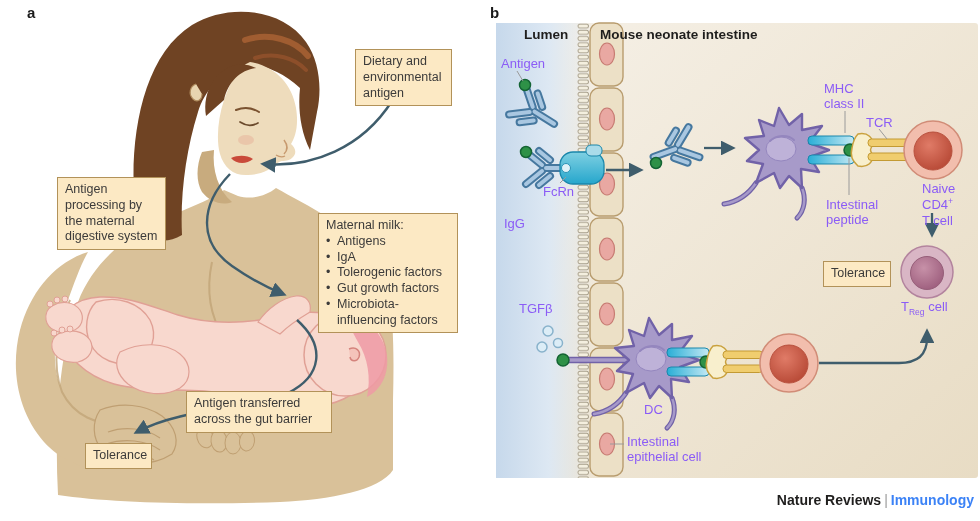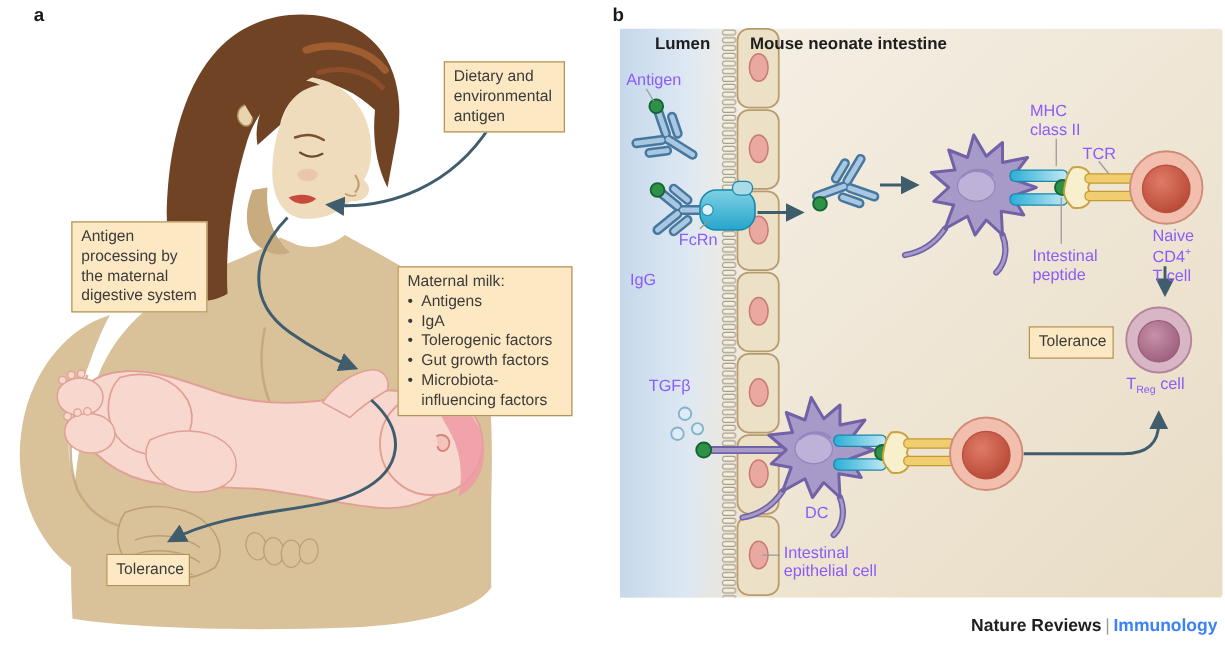--- a/index.html
+++ b/index.html
@@ -256,6 +256,7 @@
     <div class="mi"><span class="bu">•</span><span>Gut growth factors</span></div>
     <div class="mi"><span class="bu">•</span><span>Microbiota-influencing factors</span></div>
   </div>
+  <div class="box" style="left:186px;top:391px;width:146px;">Antigen transferred across the gut barrier</div>
   <div class="box" style="left:85px;top:443px;width:67px;">Tolerance</div>
 
   <div class="lbl bold" style="left:524px;top:27px;text-align:center;">Lumen</div>

